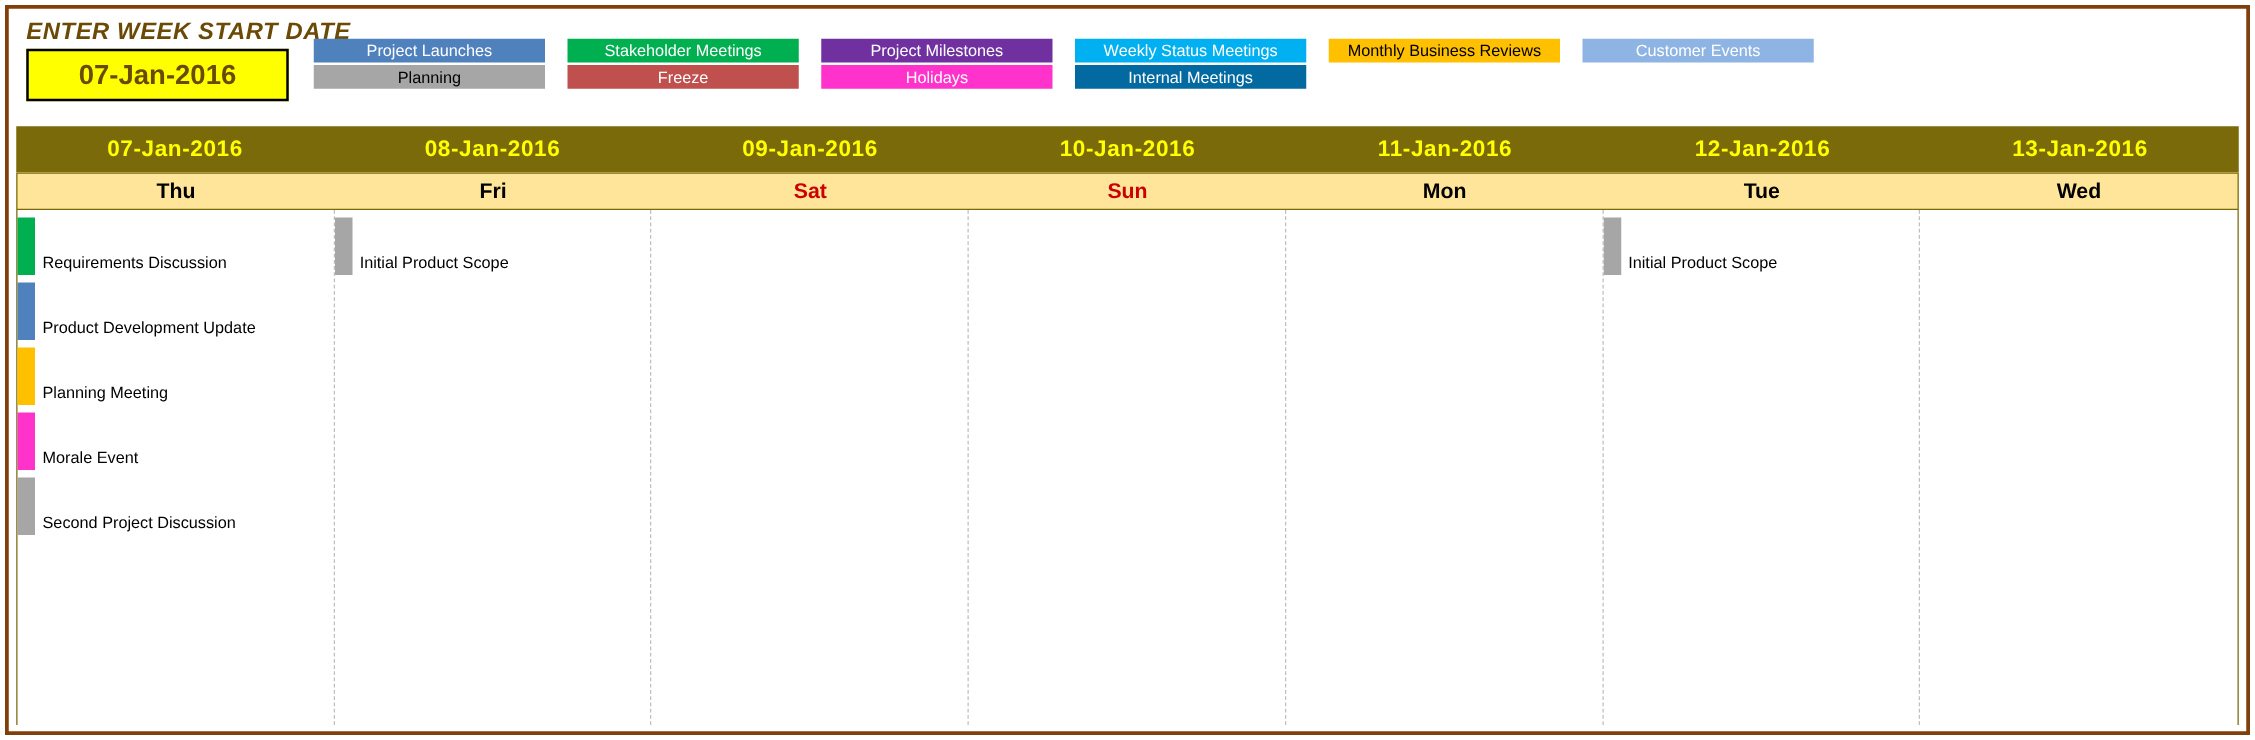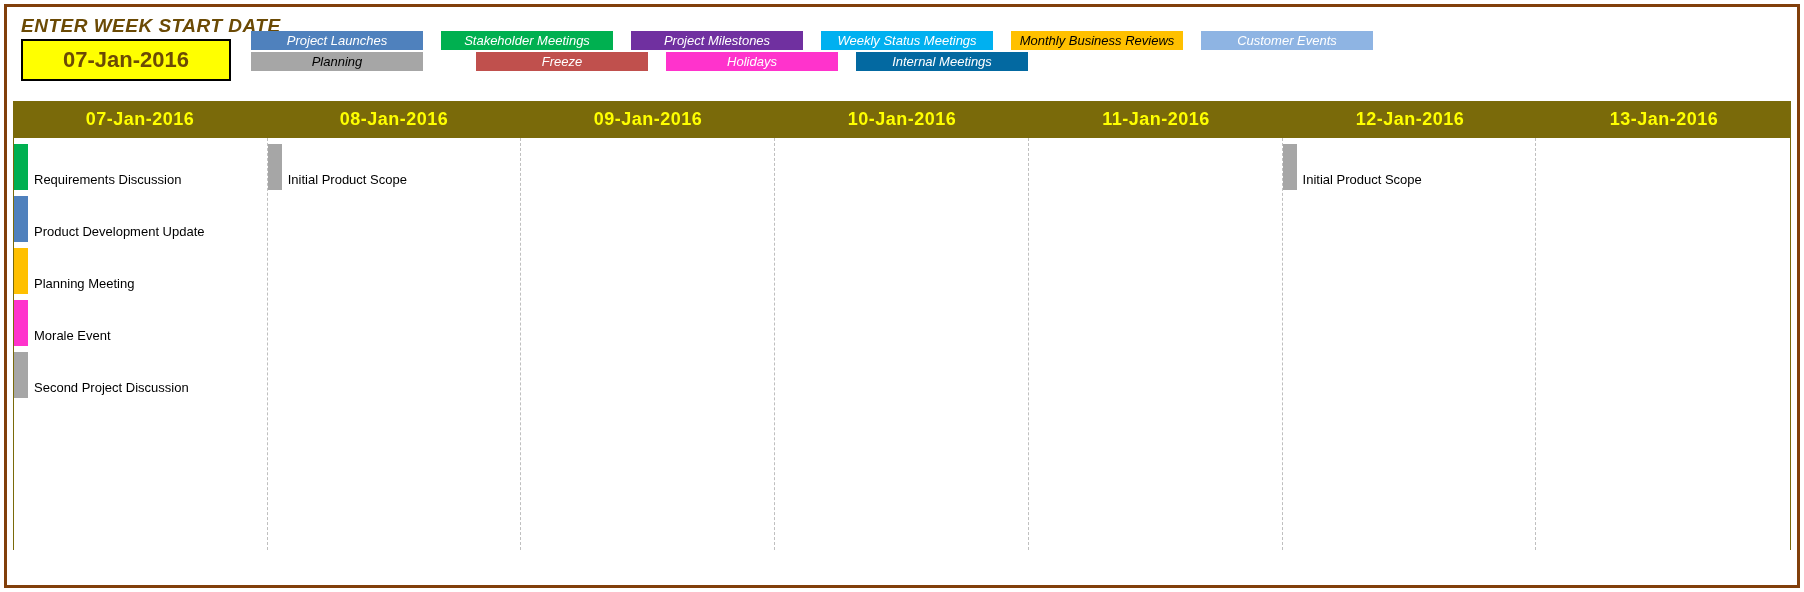--- a/index.html
+++ b/index.html
@@ -58,12 +58,11 @@
     gap: 18px;
   }
   .chip {
-    width: 172px;
+    width: 185px;
     text-align: center;
     font-size: 13px;
     padding: 2px 0;
     color: #fff;
-    font-style: italic;
   }
   .dates-bar {
     margin: 20px 0 0 0;

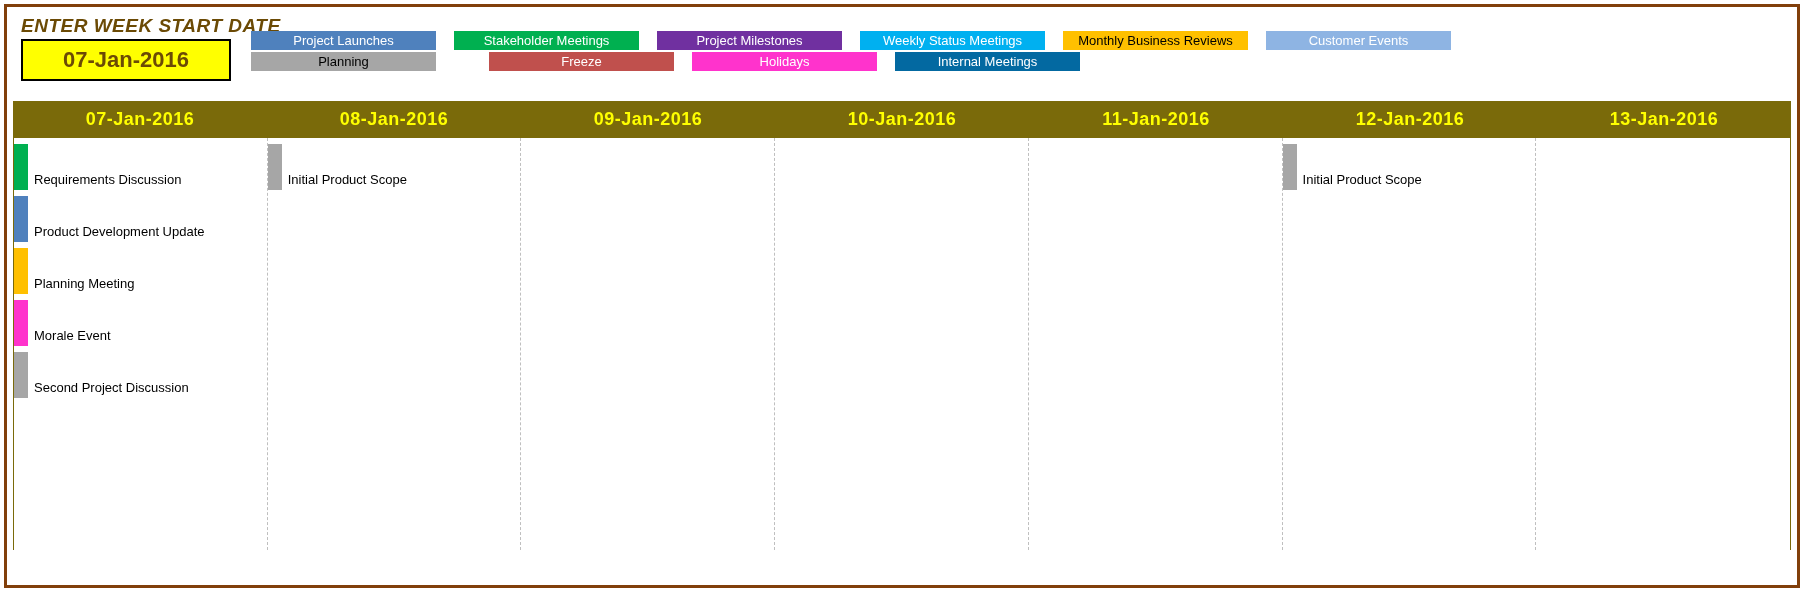--- a/index.html
+++ b/index.html
@@ -131,7 +131,7 @@
   .c-monthly   { background: #ffc000; color:#000 !important; }
   .c-customer  { background: #8eb4e3; }
   .c-planning  { background: #a6a6a6; color:#000 !important; }
-  .c-freeze    { background: #c0504d; margin-left: 35px; }
+  .c-freeze    { background: #c0504d; }
   .c-holidays  { background: #ff33cc; }
   .c-internal  { background: #0369a1; }
 </style>

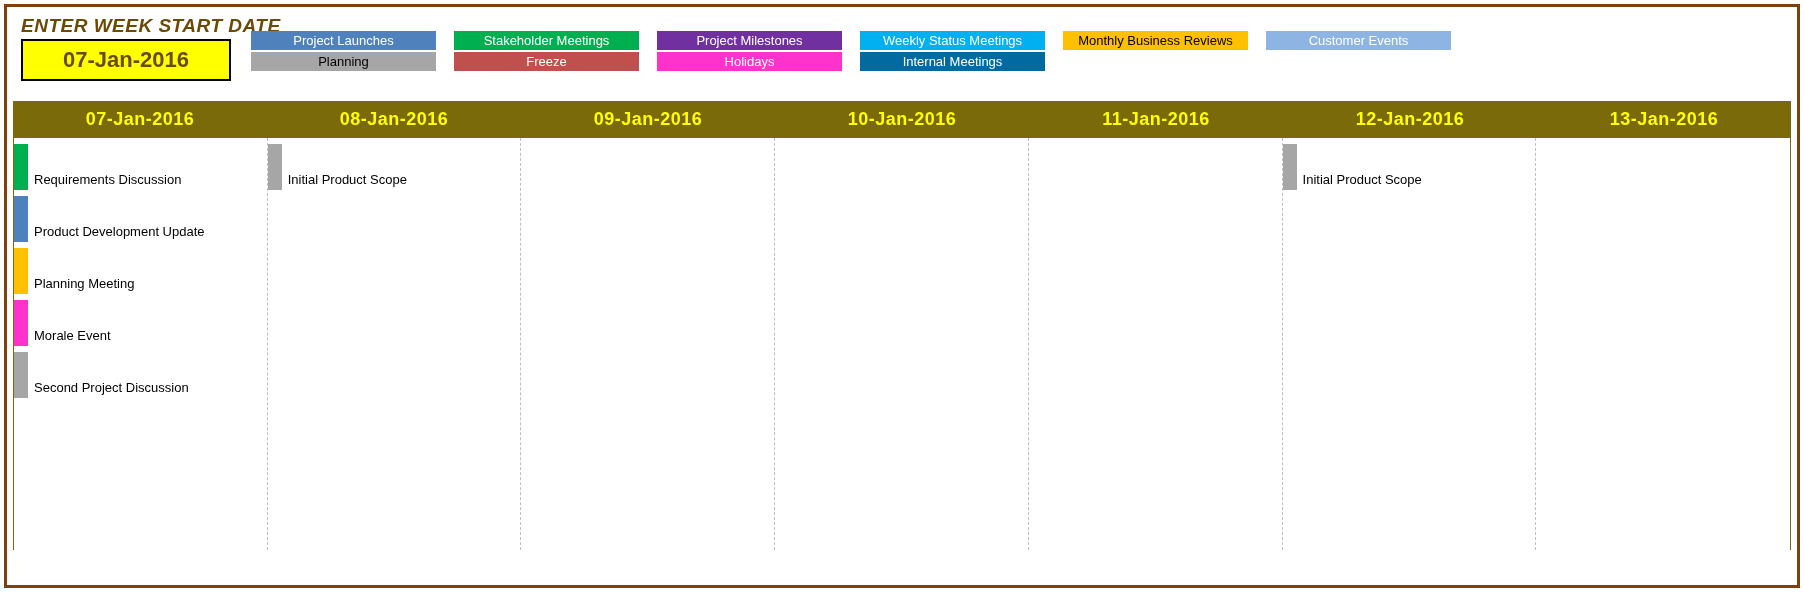--- a/index.html
+++ b/index.html
@@ -172,6 +172,15 @@
       <div class="date-cell">12-Jan-2016</div>
       <div class="date-cell">13-Jan-2016</div>
     </div>
+  <div class="days-bar" id="days-bar">
+      <div class="day-cell">Thu</div>
+      <div class="day-cell">Fri</div>
+      <div class="day-cell weekend">Sat</div>
+      <div class="day-cell weekend">Sun</div>
+      <div class="day-cell">Mon</div>
+      <div class="day-cell">Tue</div>
+      <div class="day-cell">Wed</div>
+    </div>
   <div class="grid-body" id="grid-body">
       <div class="col">
         <div class="event">

